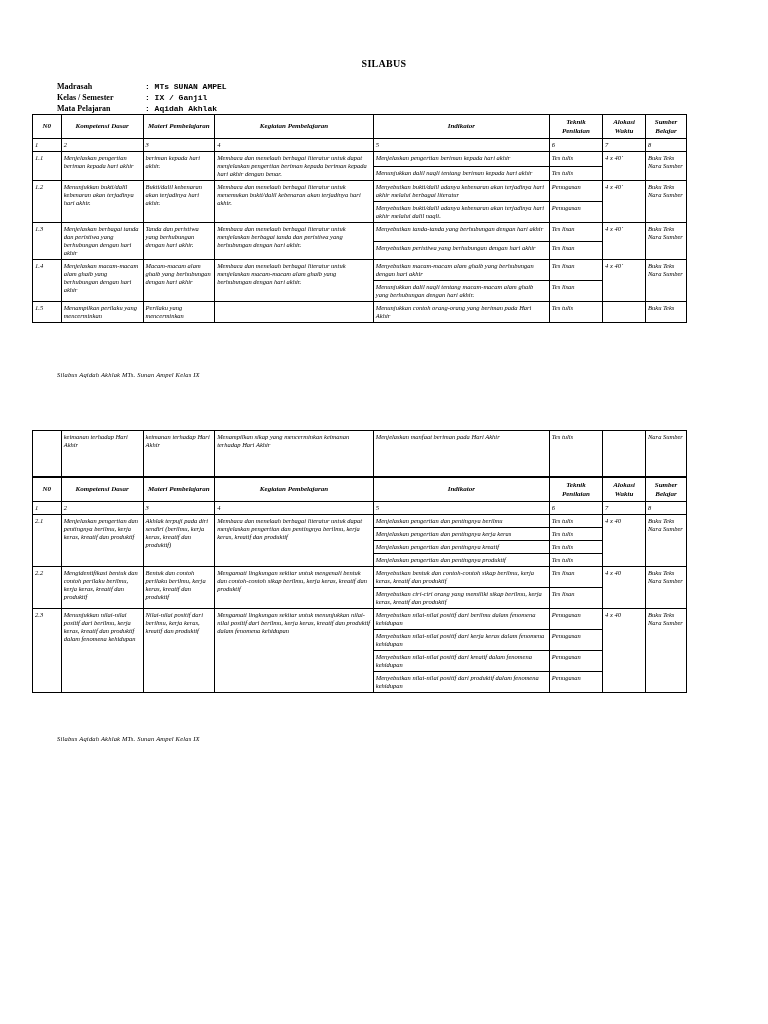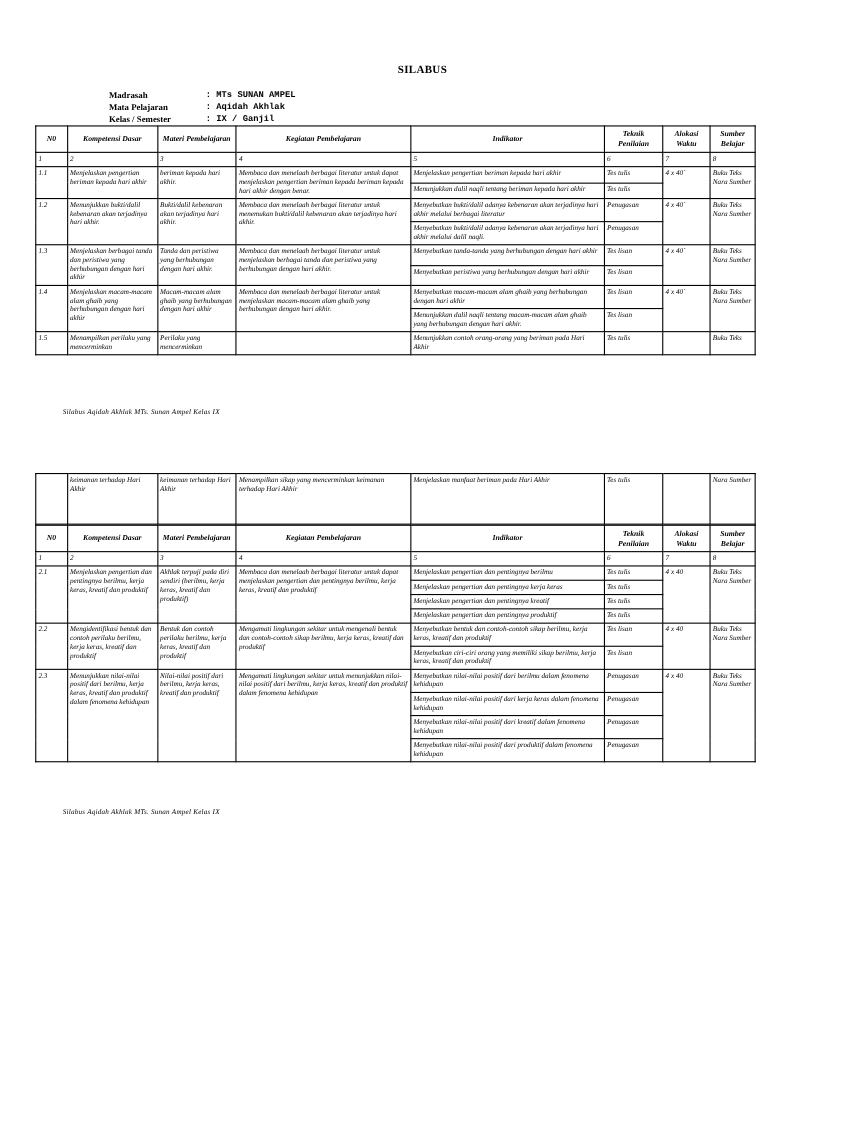--- a/index.html
+++ b/index.html
@@ -36,7 +36,6 @@
   }
   .meta-row {
     display: flex;
-    margin-left: 42px;
   }
   .meta-label {
     width: 88px;

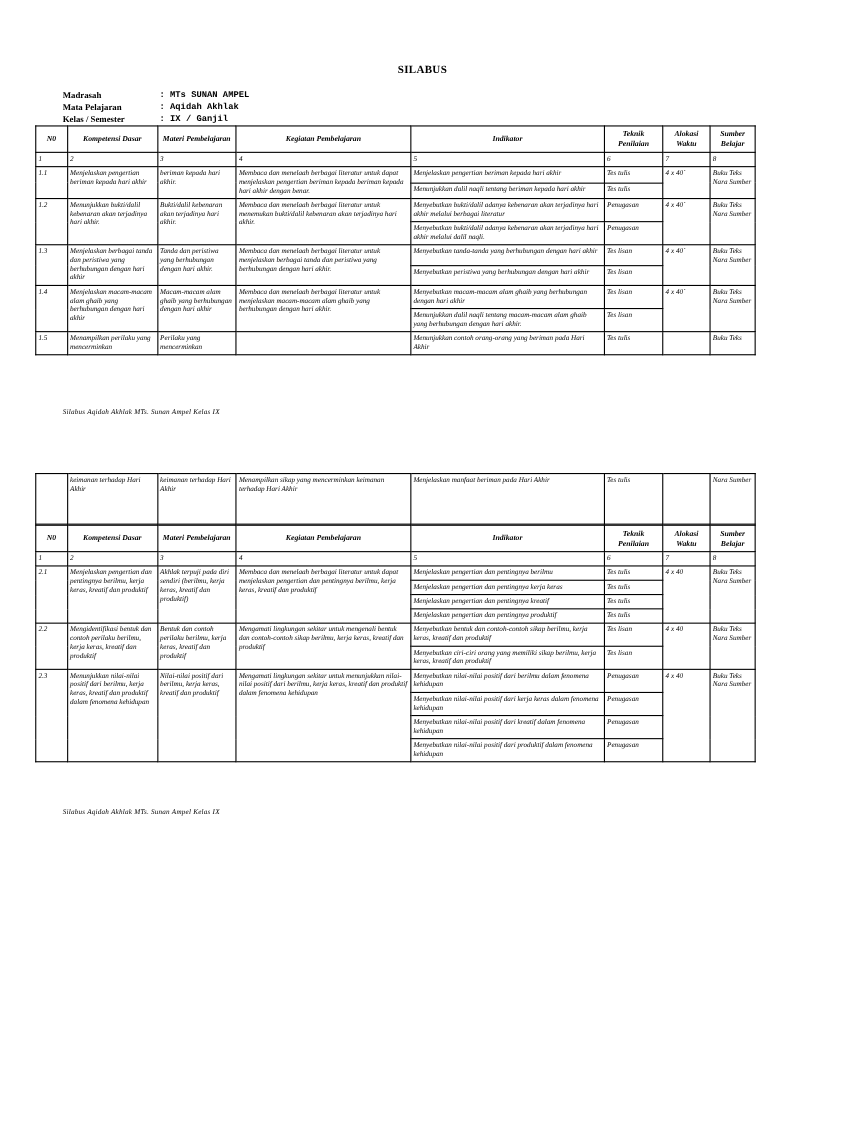--- a/index.html
+++ b/index.html
@@ -127,12 +127,12 @@
       <span class="meta-value">: MTs SUNAN AMPEL</span>
     </div>
     <div class="meta-row">
+      <span class="meta-label">Kelas / Semester</span>
+      <span class="meta-value">: IX / Ganjil</span>
+    </div>
+    <div class="meta-row">
       <span class="meta-label">Mata Pelajaran</span>
       <span class="meta-value">: Aqidah Akhlak</span>
-    </div>
-    <div class="meta-row">
-      <span class="meta-label">Kelas / Semester</span>
-      <span class="meta-value">: IX / Ganjil</span>
     </div>
   </div>
 

